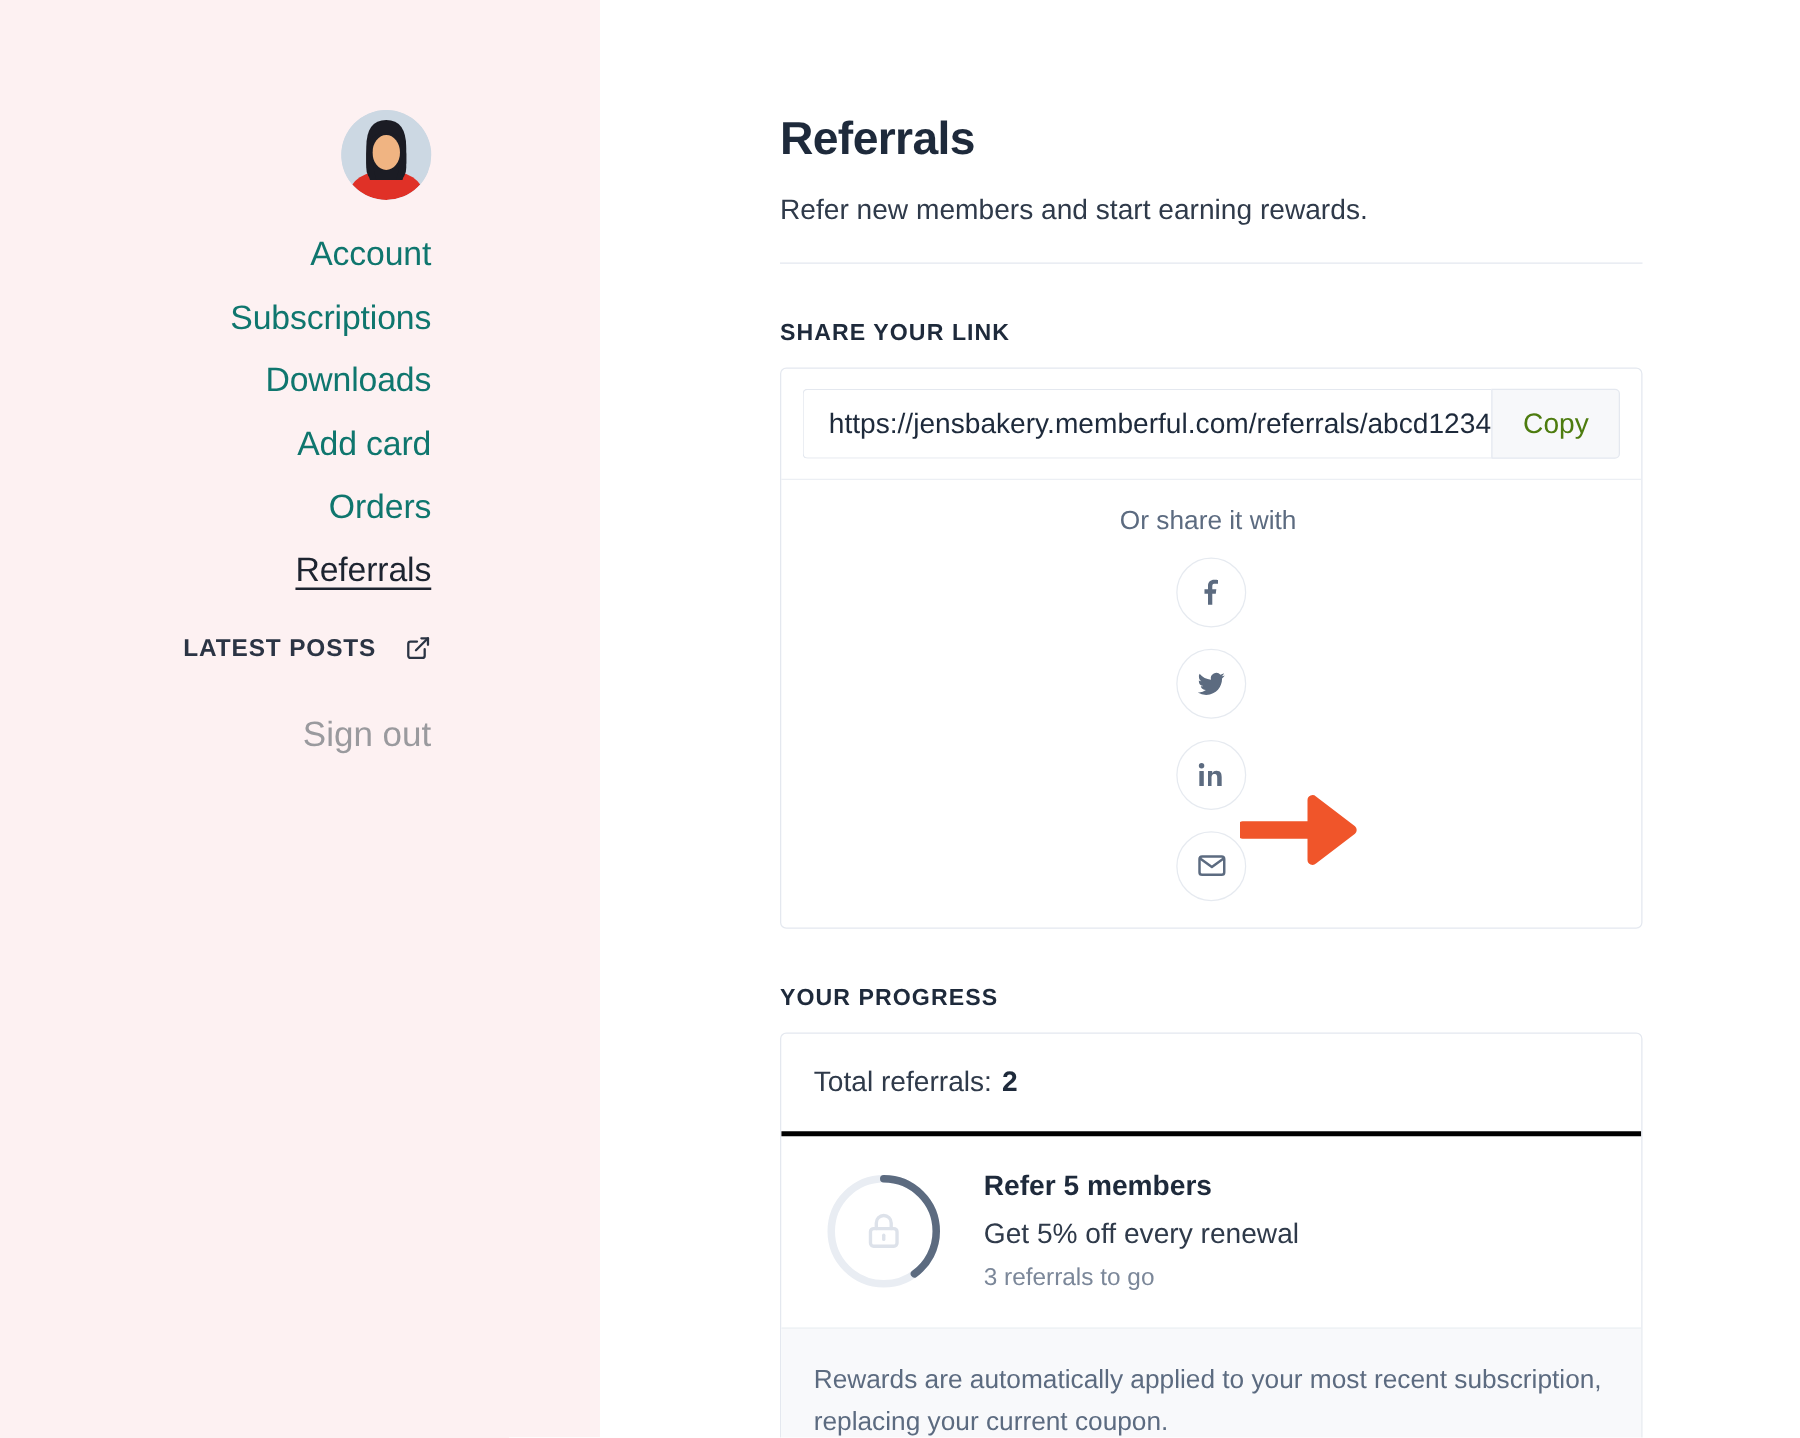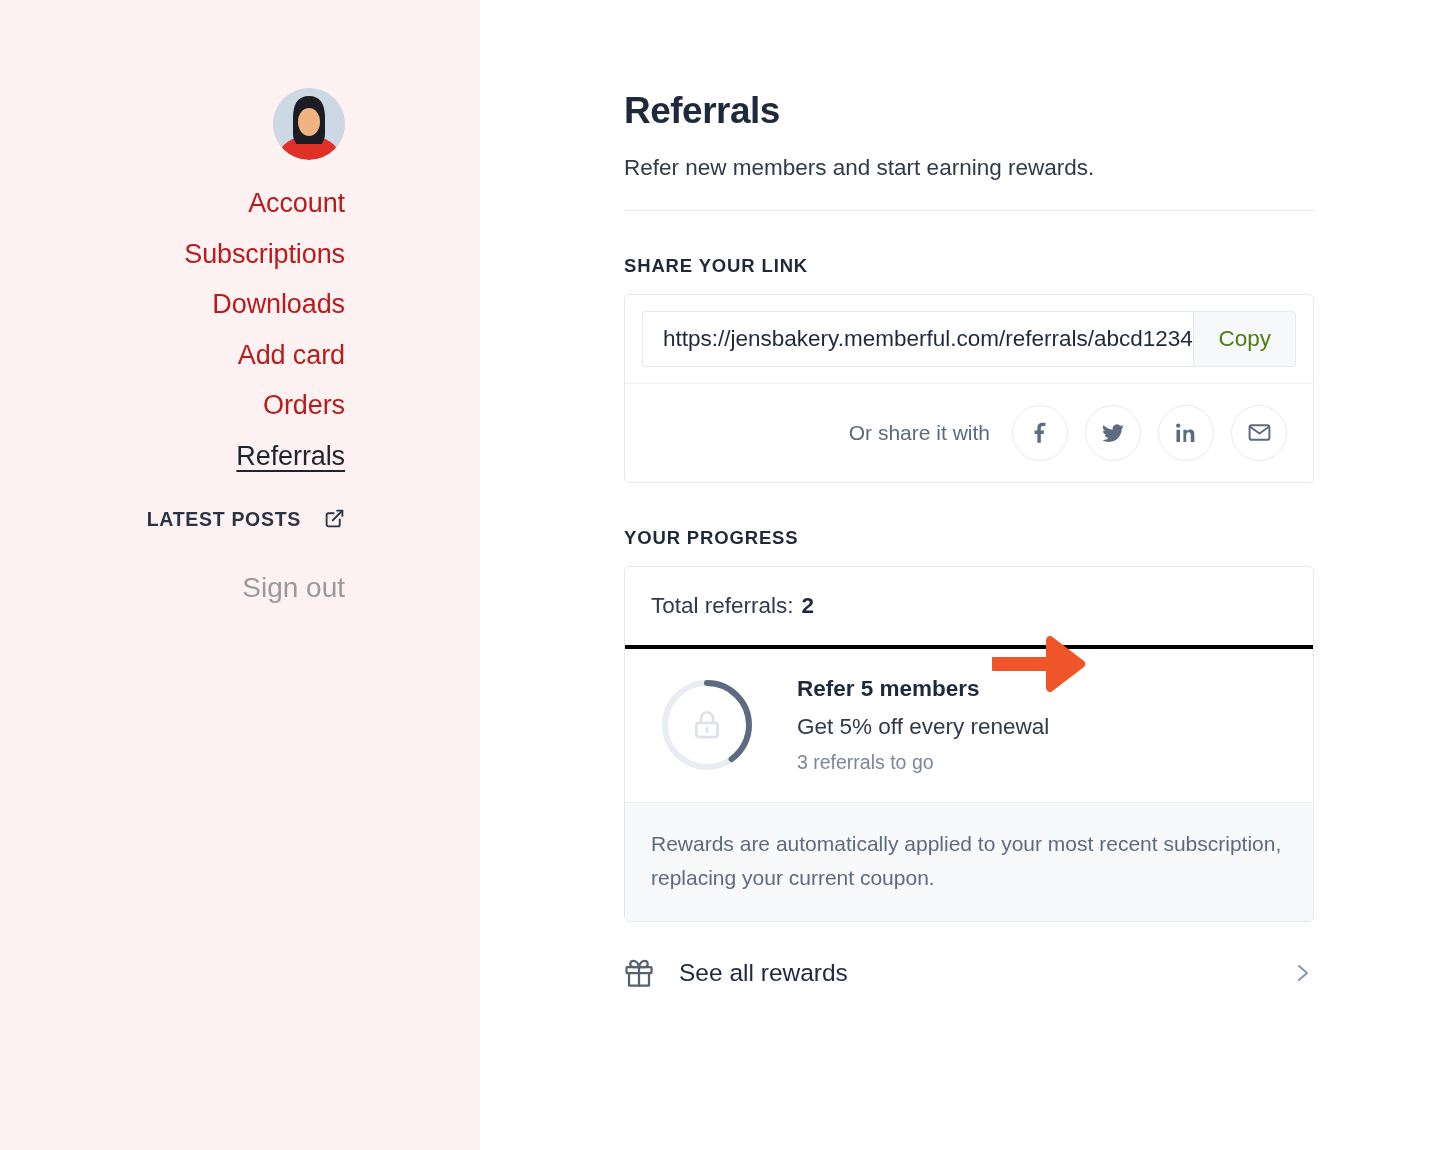--- a/index.html
+++ b/index.html
@@ -55,7 +55,7 @@
     display: block;
     font-size: 27px;
     line-height: 50.5px;
-    color: #b91c1c;
+    color: #0f766e;
     text-decoration: none;
     font-weight: 400;
     letter-spacing: -0.1px;

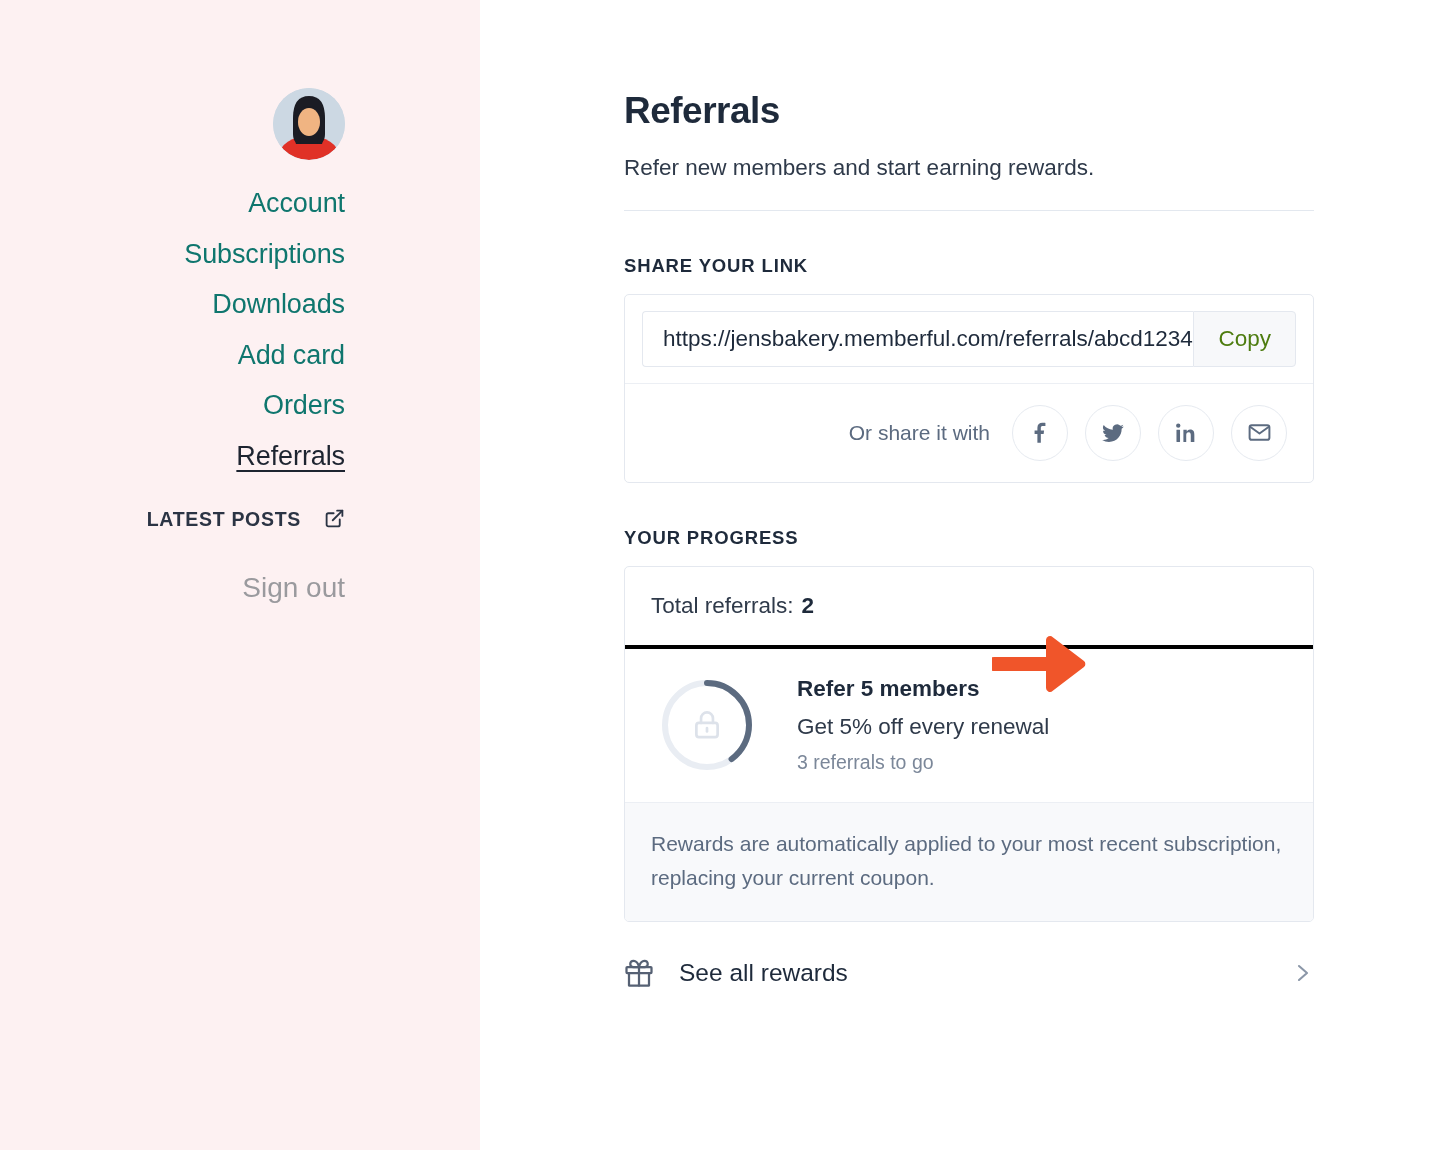--- a/index.html
+++ b/index.html
@@ -191,6 +191,7 @@
     justify-content: flex-end;
     gap: 17px;
     padding: 21px 26px;
+    flex-direction: column;
   }
 
   .share-label {

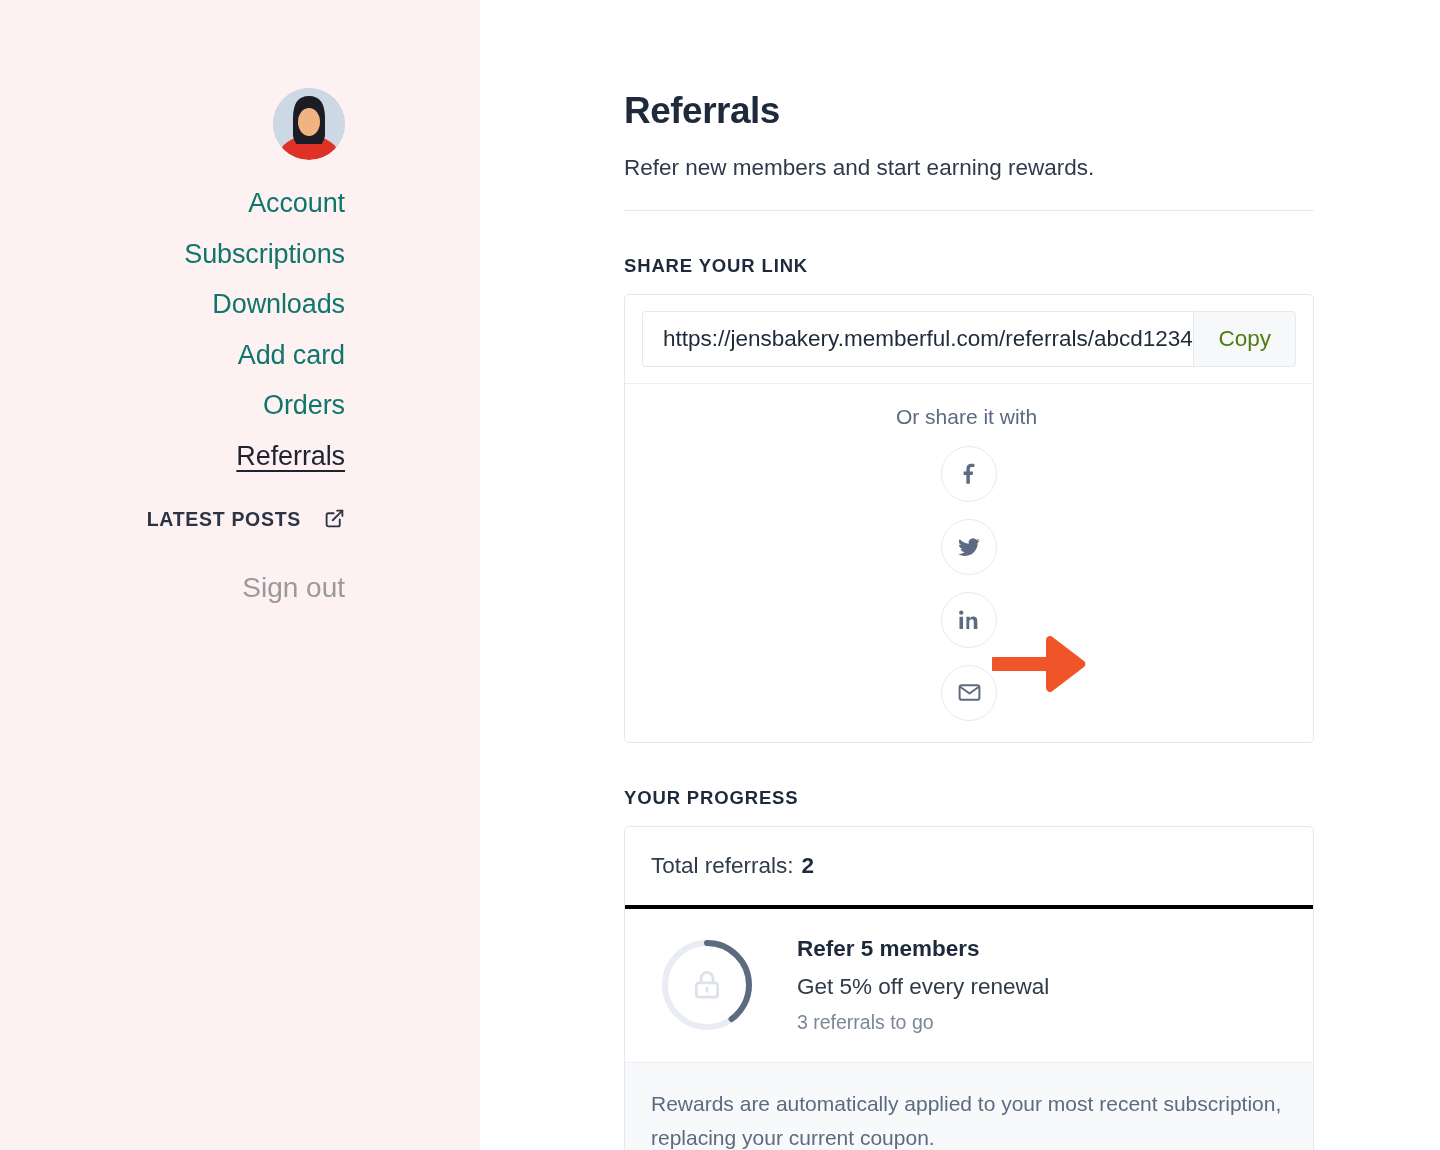--- a/index.html
+++ b/index.html
@@ -239,7 +239,7 @@
   .reward-row {
     display: flex;
     align-items: center;
-    gap: 42px;
+    gap: 32px;
     padding: 26px 26px 28px 34px;
   }
 

